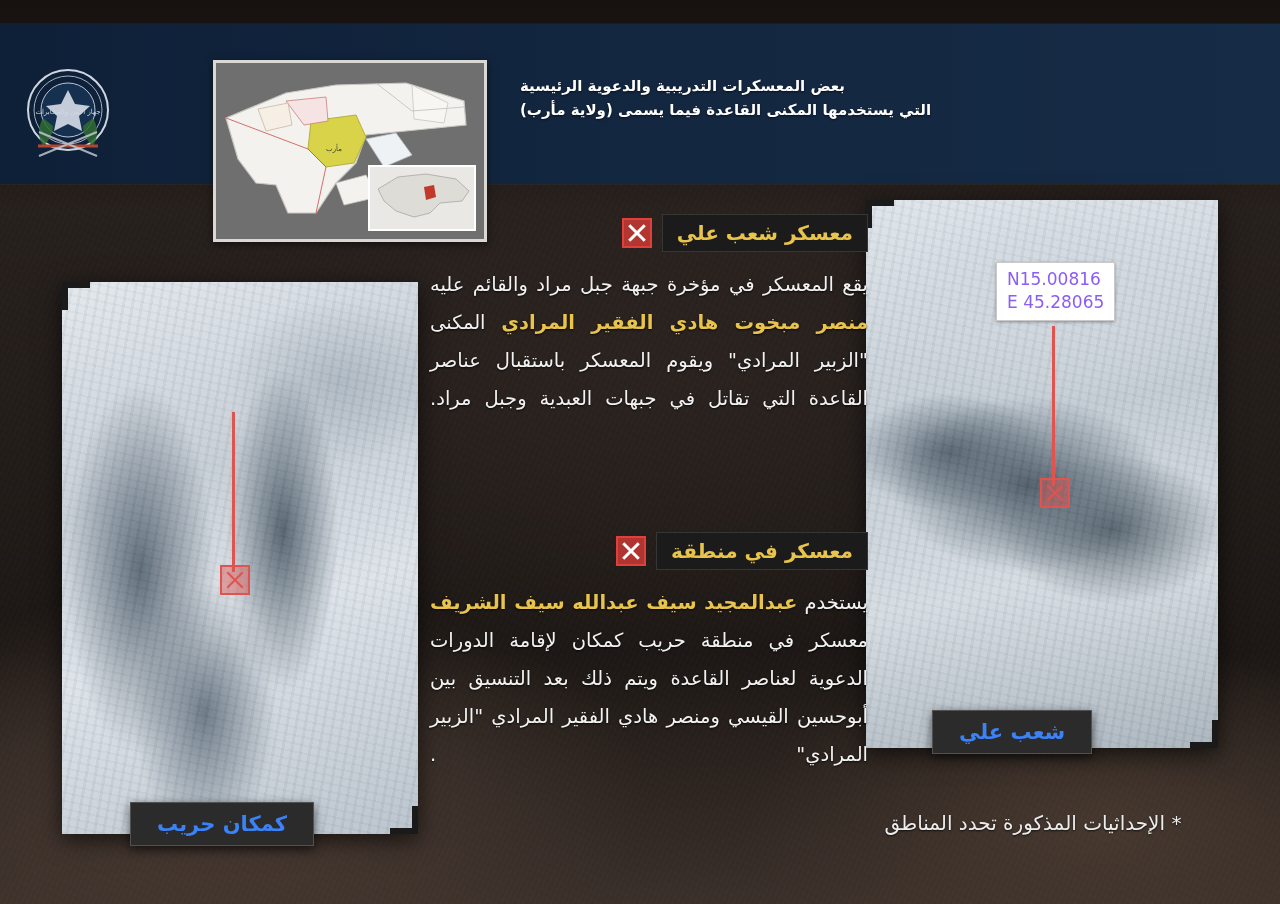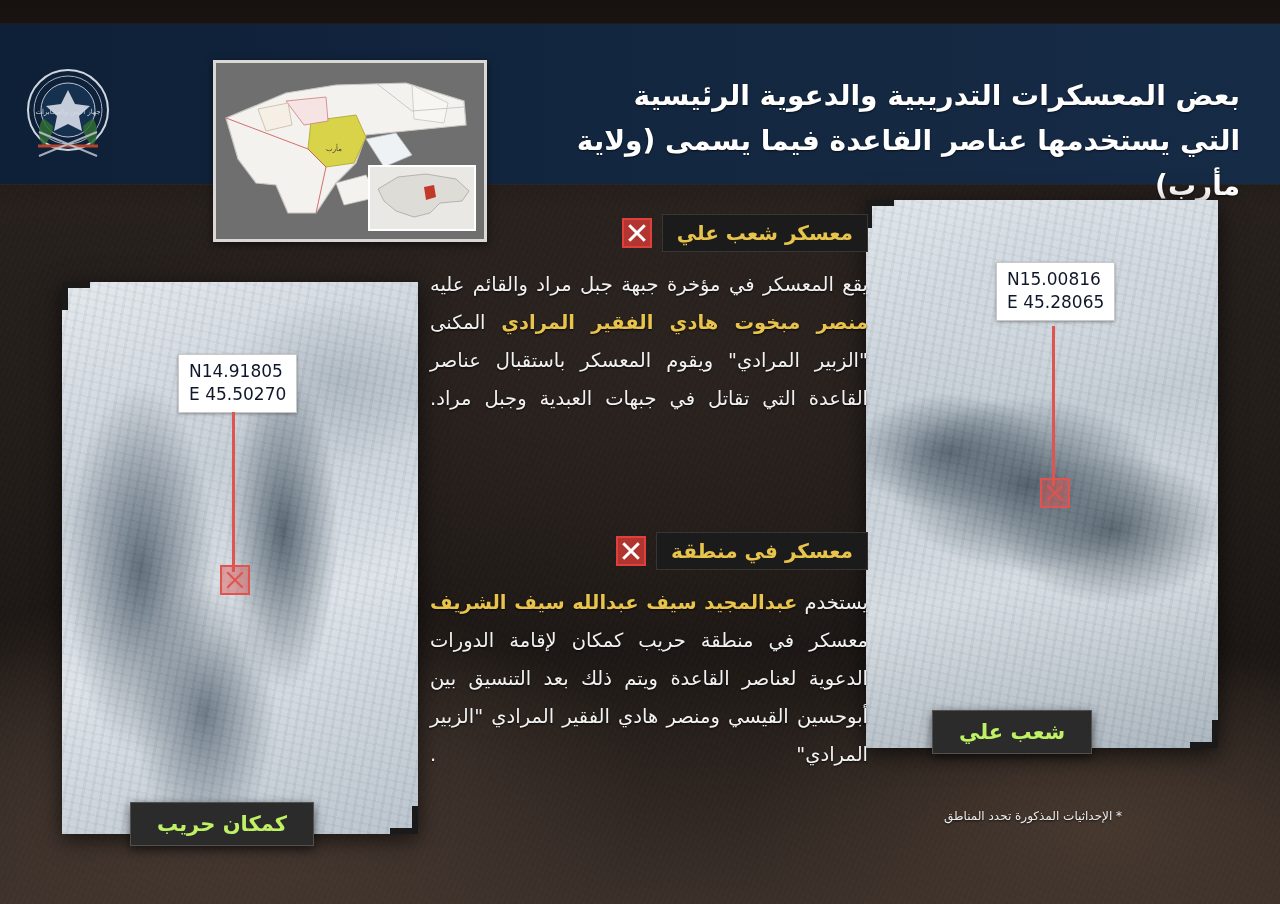--- a/index.html
+++ b/index.html
@@ -56,9 +56,9 @@
     right: 40px;
     top: 50px;
     width: 720px;
-    text-align: right;
+    text-align: left;
     color: #ffffff;
-    font-size: 28px;
+    font-size: 15px;
     font-weight: bold;
     line-height: 1.6;
     direction: rtl;

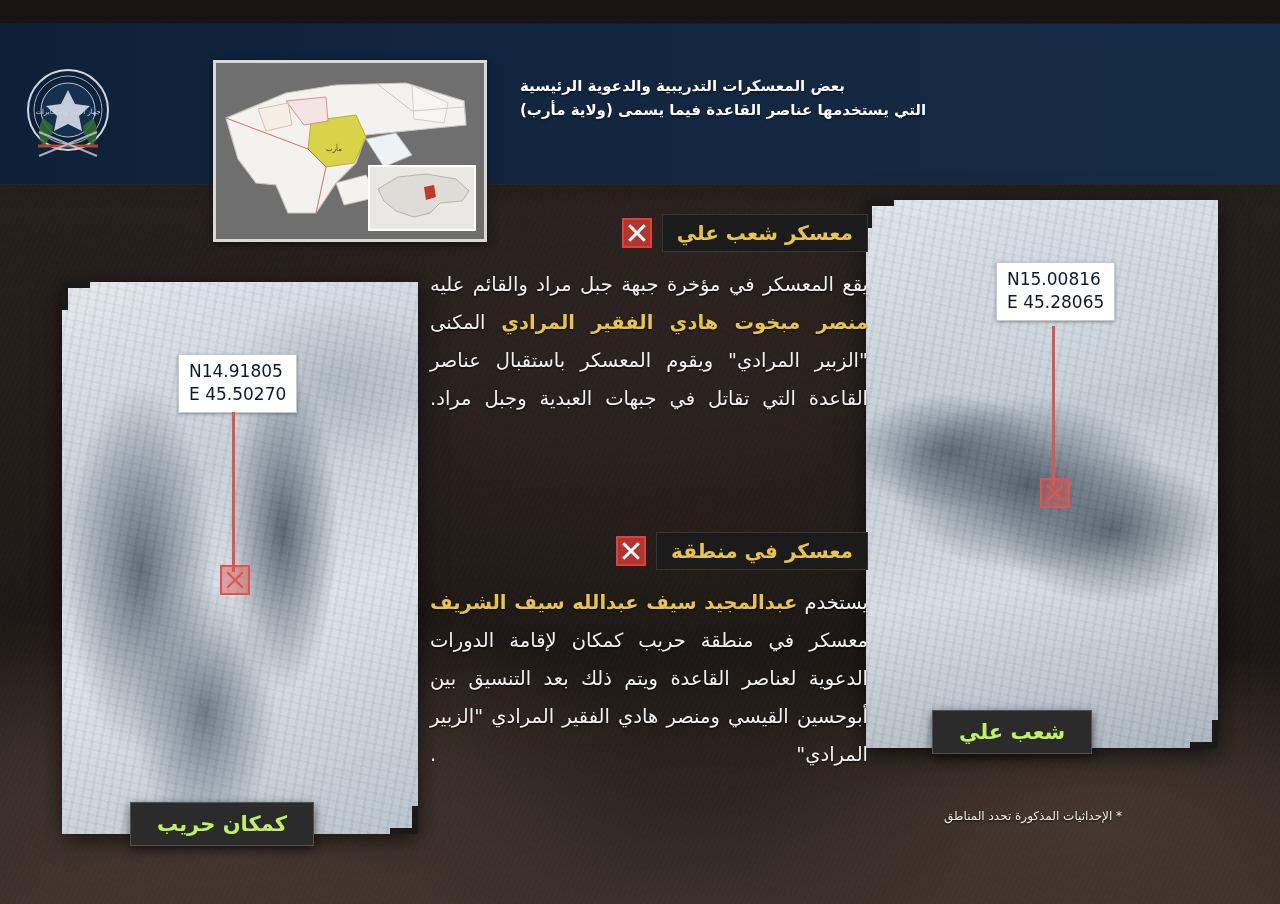--- a/index.html
+++ b/index.html
@@ -309,7 +309,7 @@
 
     <div class="header-title">
       <div>بعض المعسكرات التدريبية والدعوية الرئيسية</div>
-      <div>التي يستخدمها عناصر القاعدة فيما يسمى (ولاية مأرب)</div>
+      <div>التي يستخدمها المكنى القاعدة فيما يسمى (ولاية مأرب)</div>
     </div>
   </div>
 

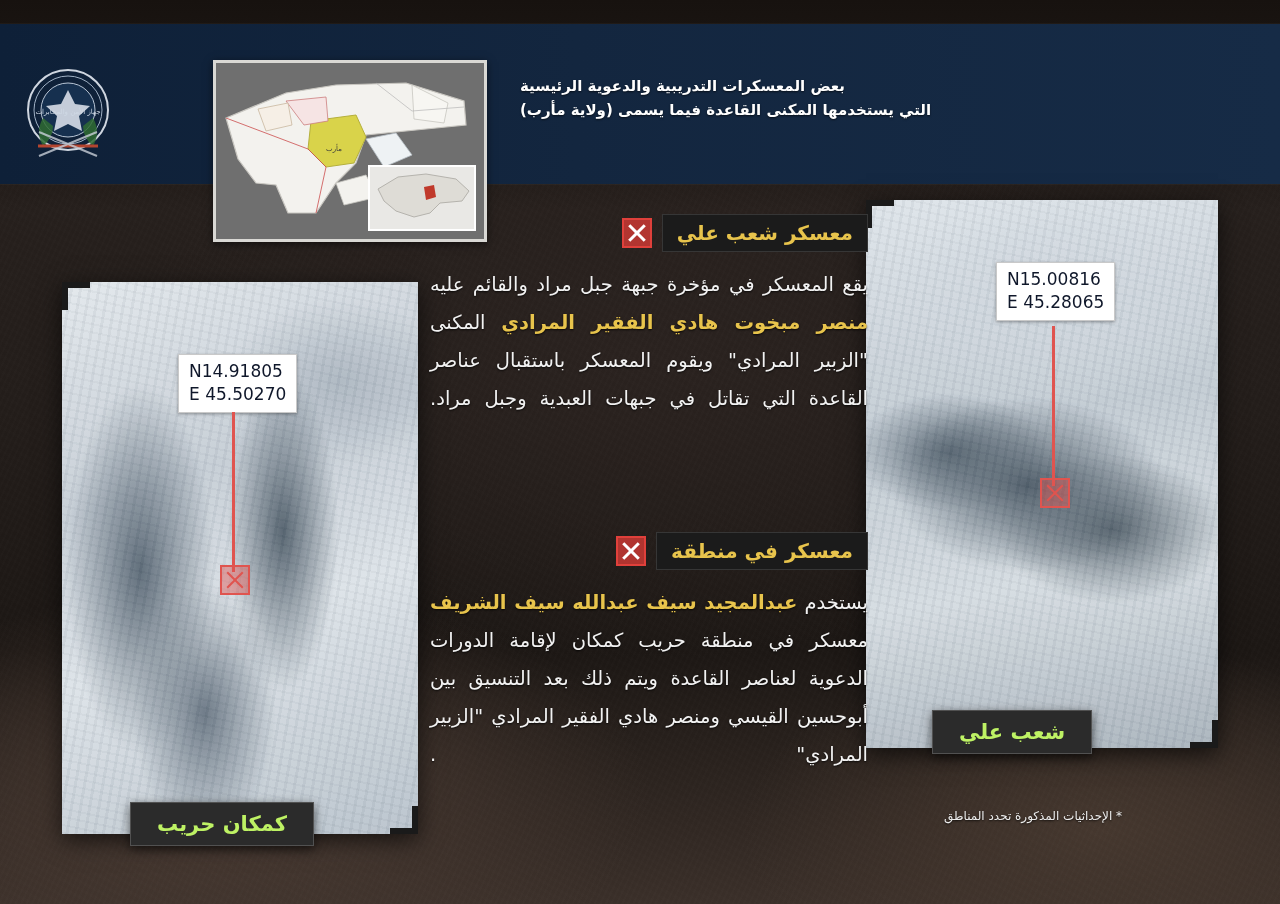--- a/index.html
+++ b/index.html
@@ -137,7 +137,7 @@
   .coord-box {
     position: absolute;
     background: #ffffff;
-    color: #0f172a;
+    color: #8b5cf6;
     font-family: "DejaVu Sans", "Liberation Sans", sans-serif;
     font-size: 17px;
     line-height: 1.35;

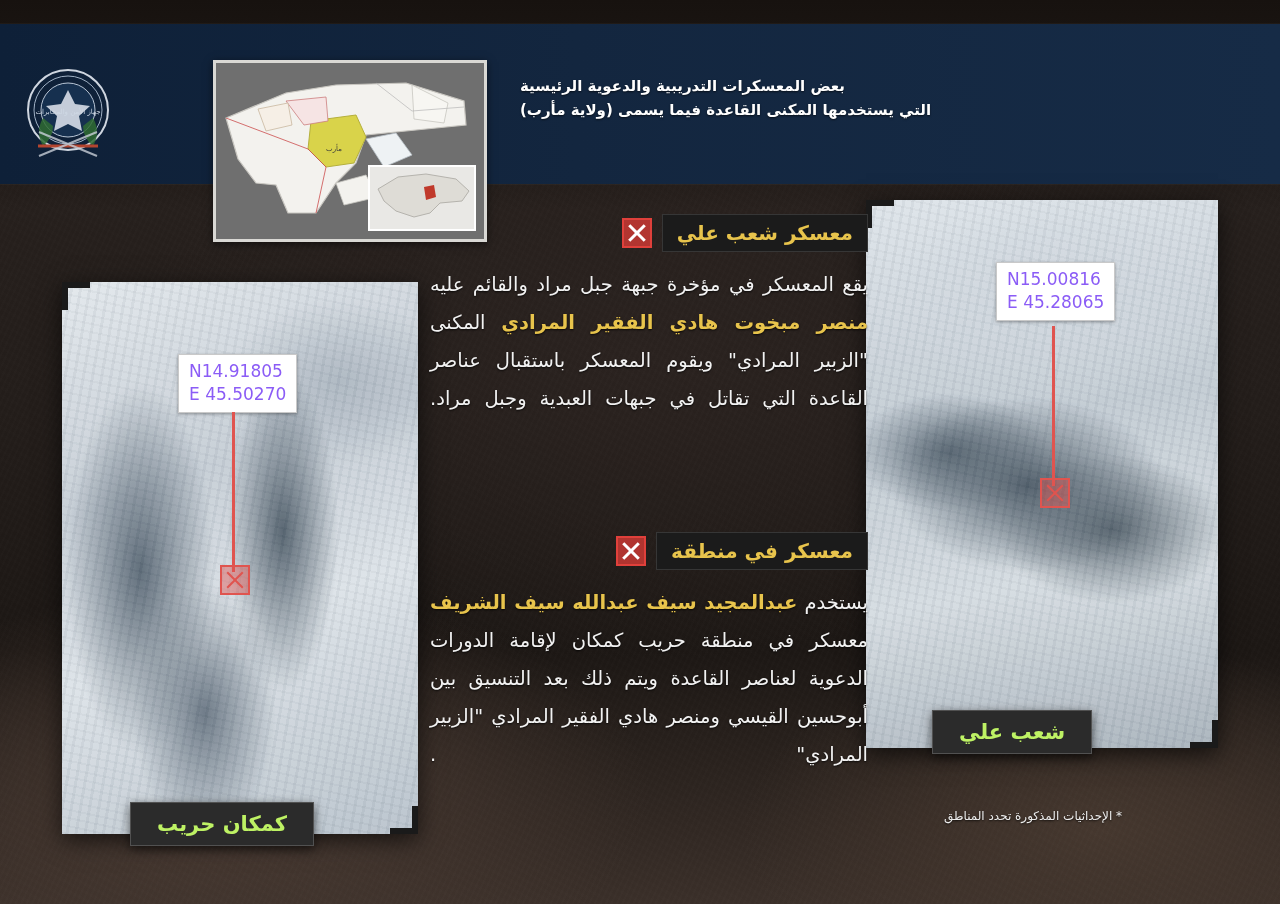--- a/index.html
+++ b/index.html
@@ -317,8 +317,6 @@
     <div class="sat sat-left">
       <div class="sat-streaks"></div>
     </div>
-    <div class="coord-box" style="left:116px; top:72px;">N14.91805
-E 45.50270</div>
     <div class="pin-line" style="left:170px; top:130px; height:160px;"></div>
     <div class="pin-marker" style="left:158px; top:283px;"></div>
     <div class="corner" style="left:0; top:0; border-left-width:6px; border-top-width:6px;"></div>

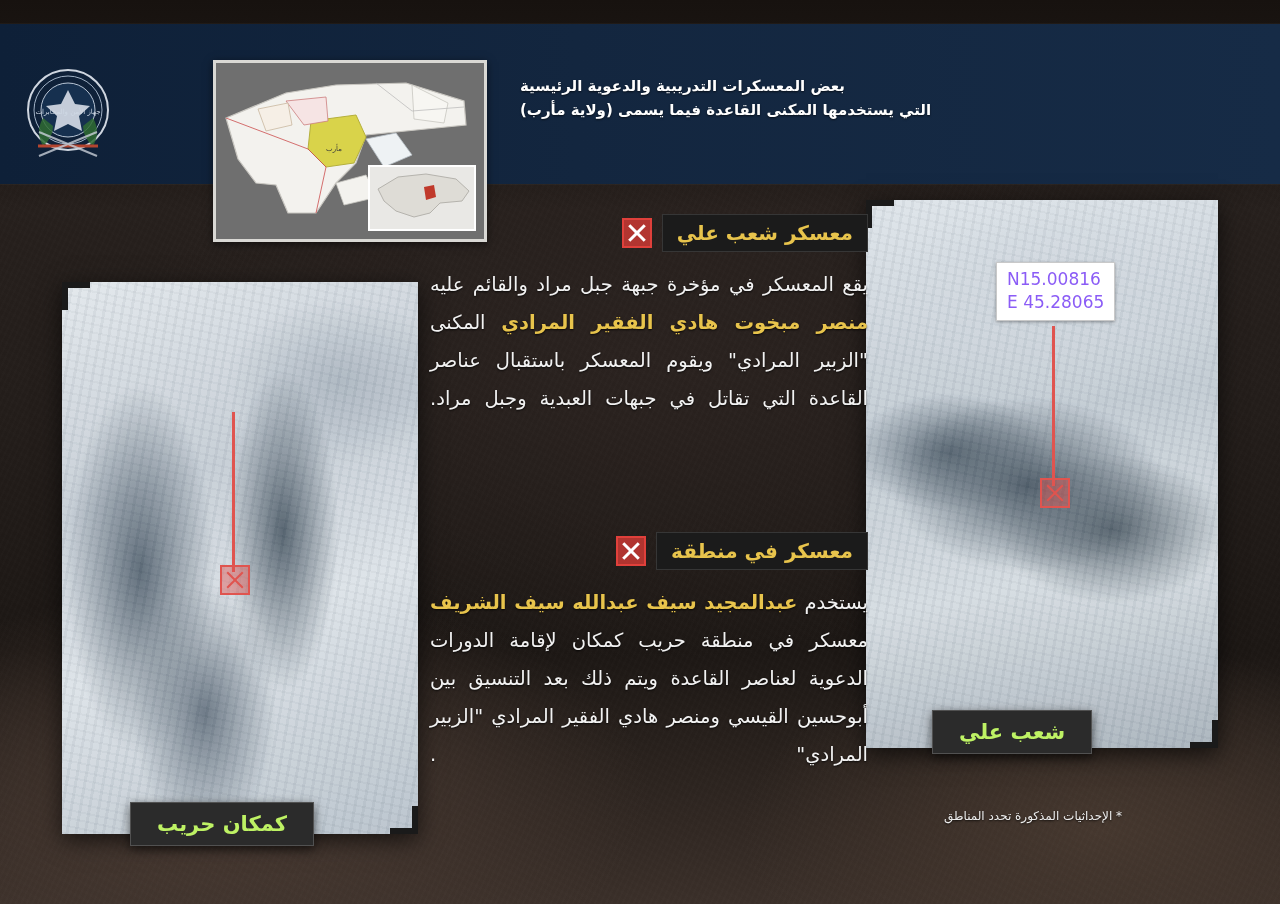--- a/index.html
+++ b/index.html
@@ -176,7 +176,7 @@
   .caption {
     position: absolute;
     background: #2b2b2b;
-    color: #bef264;
+    color: #3b82f6;
     font-size: 21px;
     font-weight: bold;
     padding: 9px 26px;

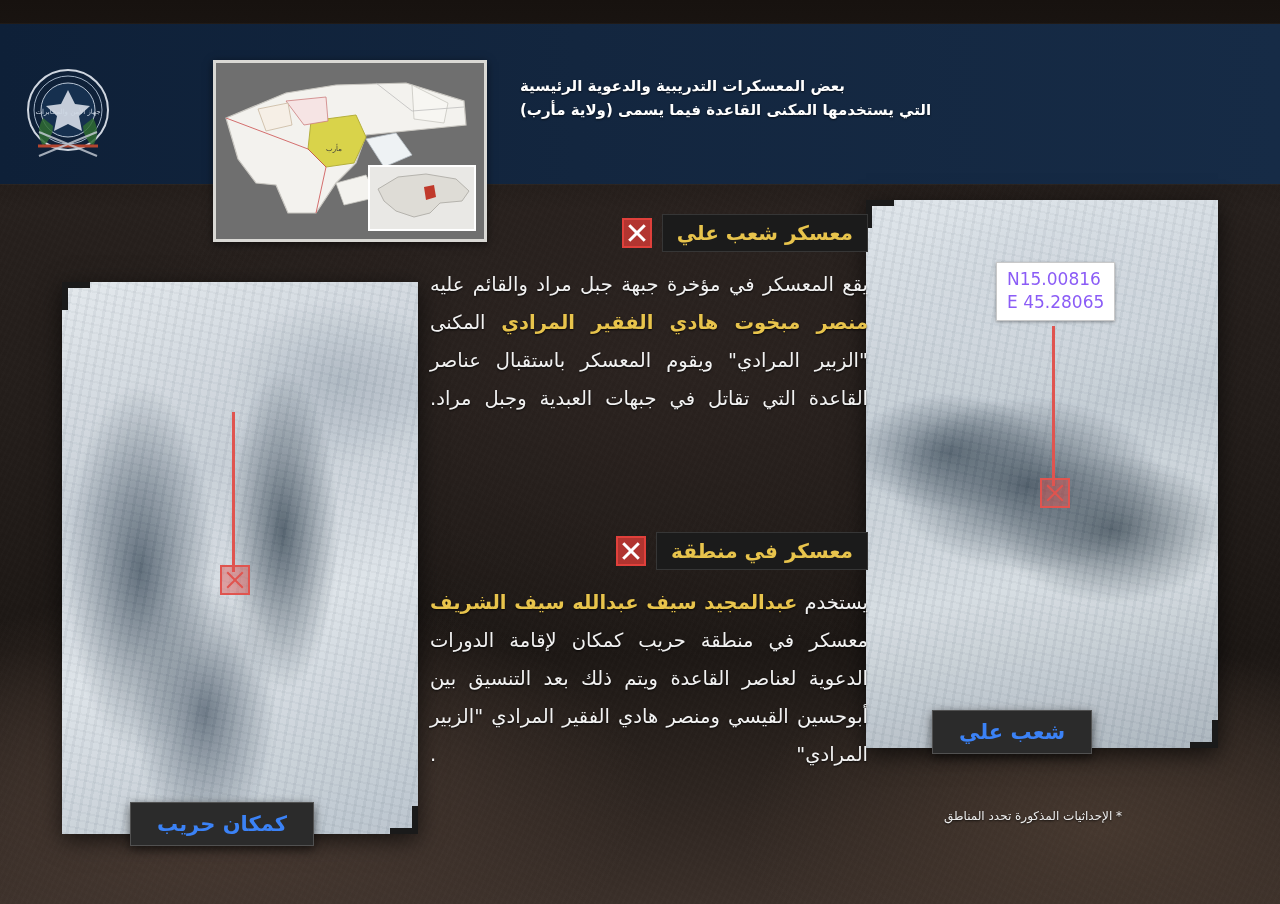--- a/index.html
+++ b/index.html
@@ -252,7 +252,7 @@
     top: 806px;
     width: 330px;
     color: #ededed;
-    font-size: 12px;
+    font-size: 20px;
     line-height: 1.75;
     text-align: center;
     direction: rtl;

